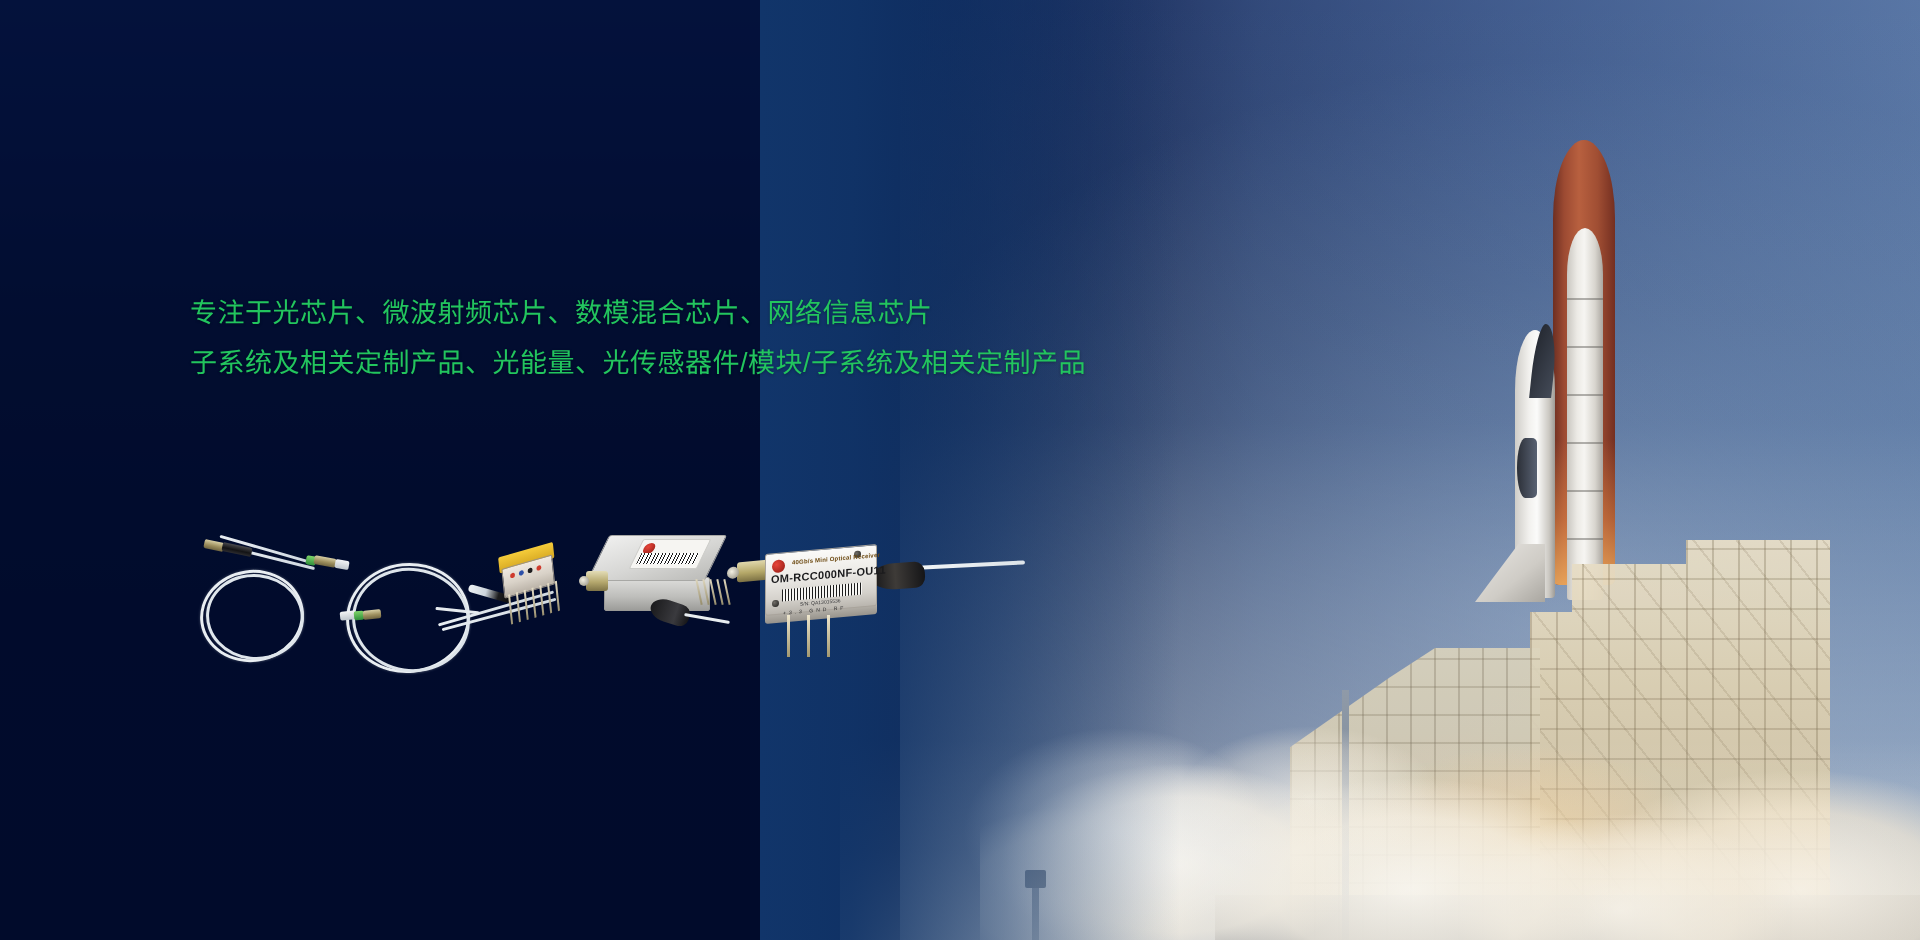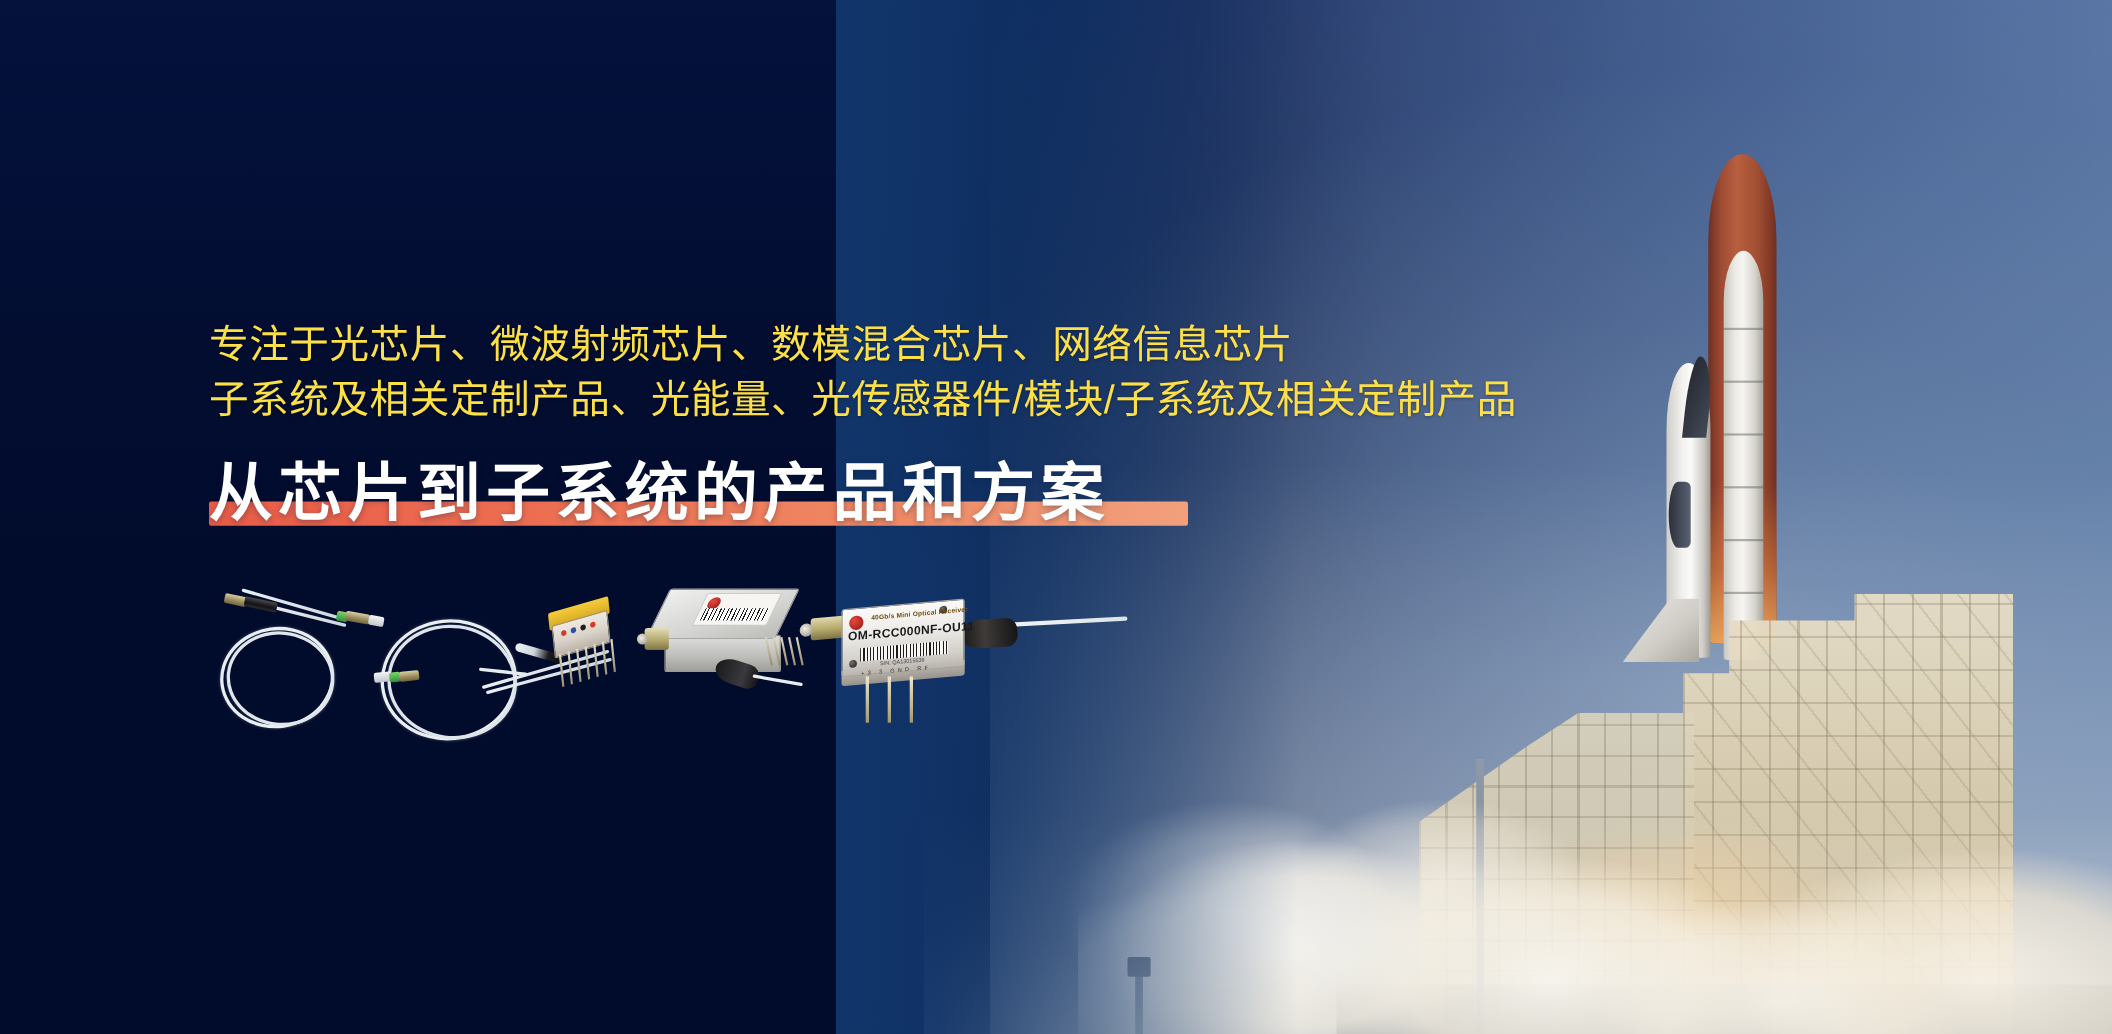--- a/index.html
+++ b/index.html
@@ -165,8 +165,8 @@
     width: 1100px;
   }
   .sub-line {
-    color: #fde047;
-    font-size: 36px;
+    color: #22c55e;
+    font-size: 27px;
     line-height: 50px;
     letter-spacing: 0.5px;
     white-space: nowrap;

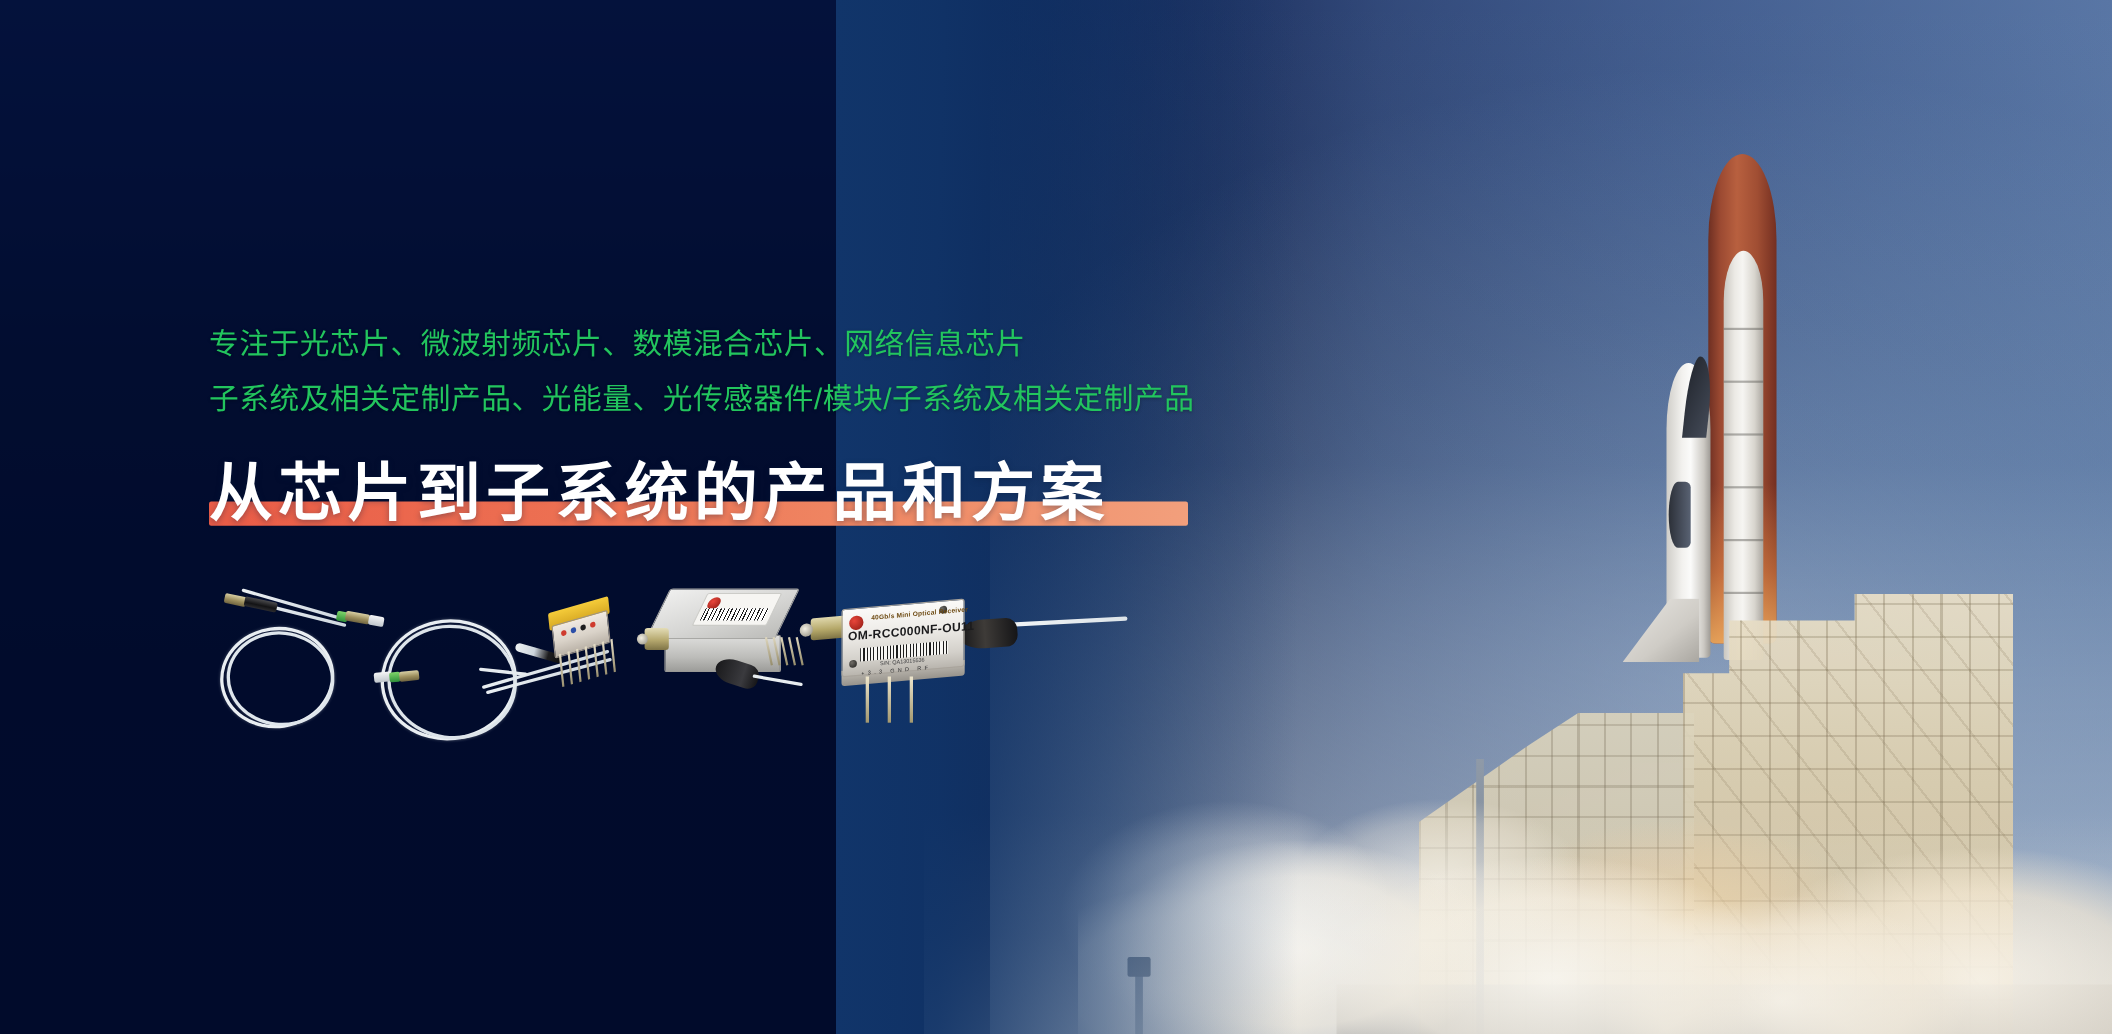--- a/index.html
+++ b/index.html
@@ -453,10 +453,6 @@
     <div class="sub-line">专注于光芯片、微波射频芯片、数模混合芯片、网络信息芯片</div>
     <div class="sub-line">子系统及相关定制产品、光能量、光传感器件/模块/子系统及相关定制产品</div>
 
-    <div class="headline-wrap">
-      <div class="headline-bar"></div>
-      <div class="headline">从芯片到子系统的产品和方案</div>
-    </div>
   </div>
 
   <div class="products">

